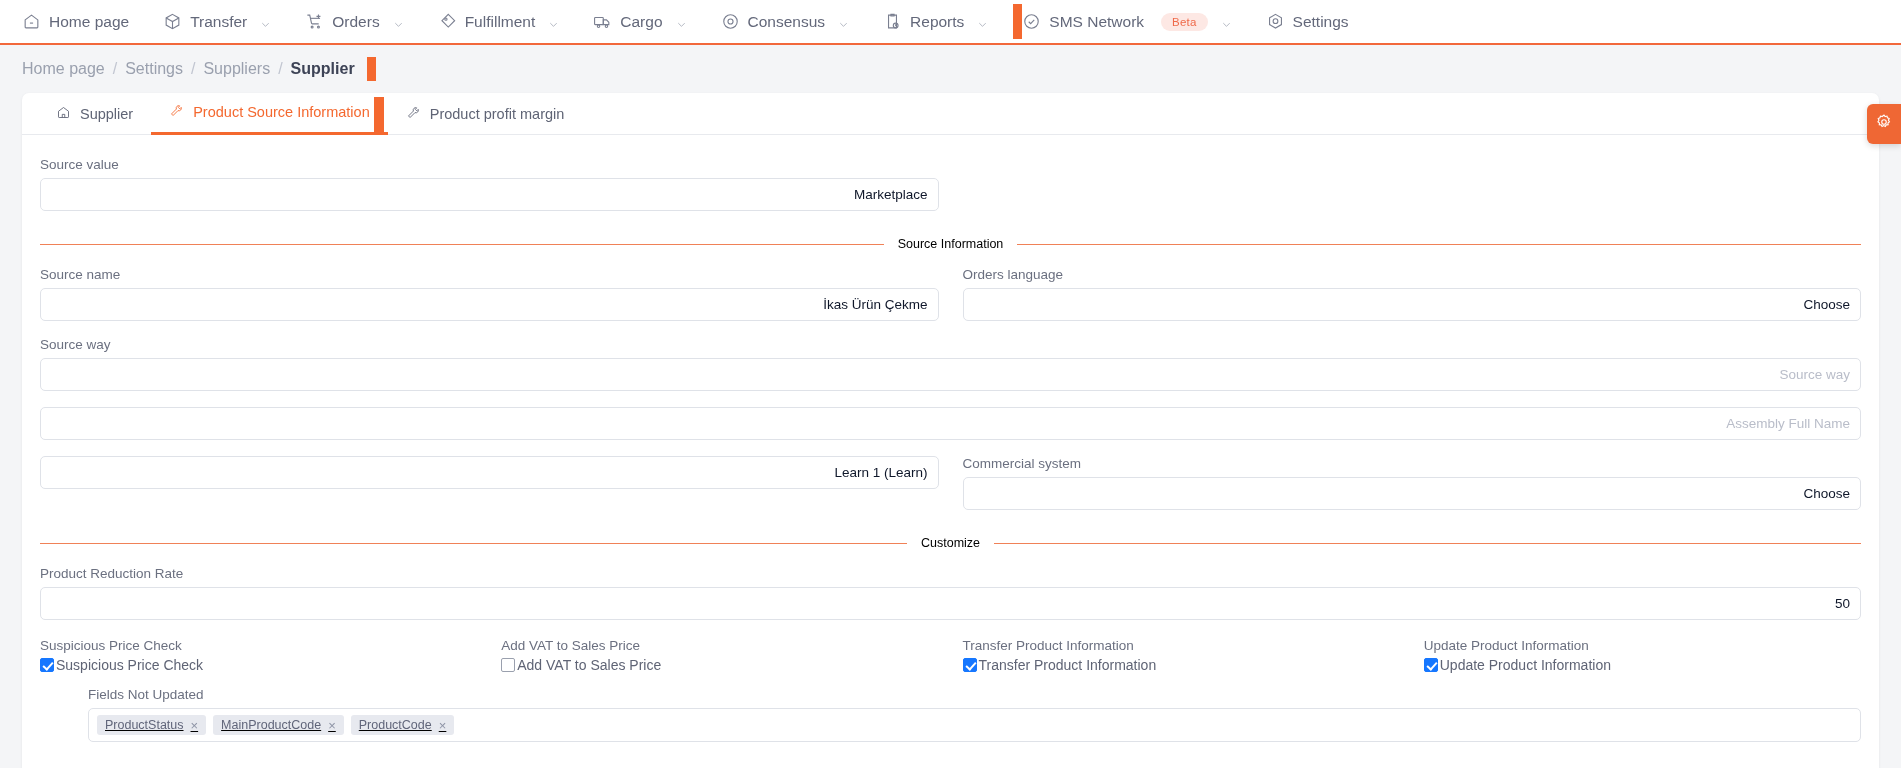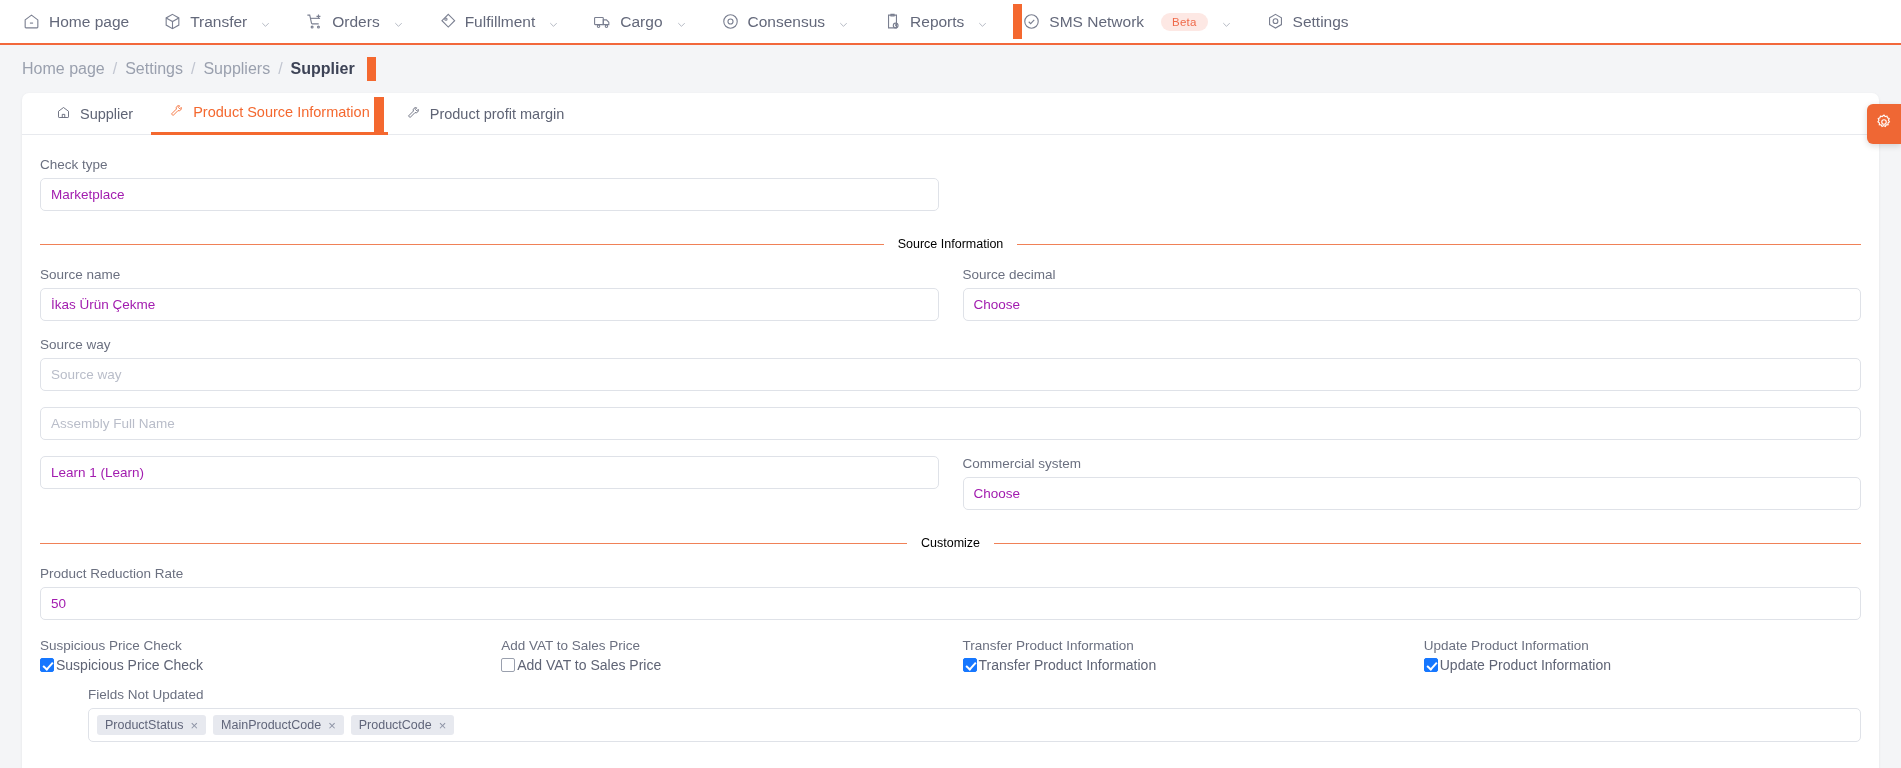--- a/index.html
+++ b/index.html
@@ -384,7 +384,7 @@
     <div class="row">
       <div class="col">
         <div class="field">
-          <label class="flabel">Check type</label>
+          <label class="flabel">Source value</label>
           <input class="finput" readonly="" value="Marketplace" style="">
         </div>
       </div>

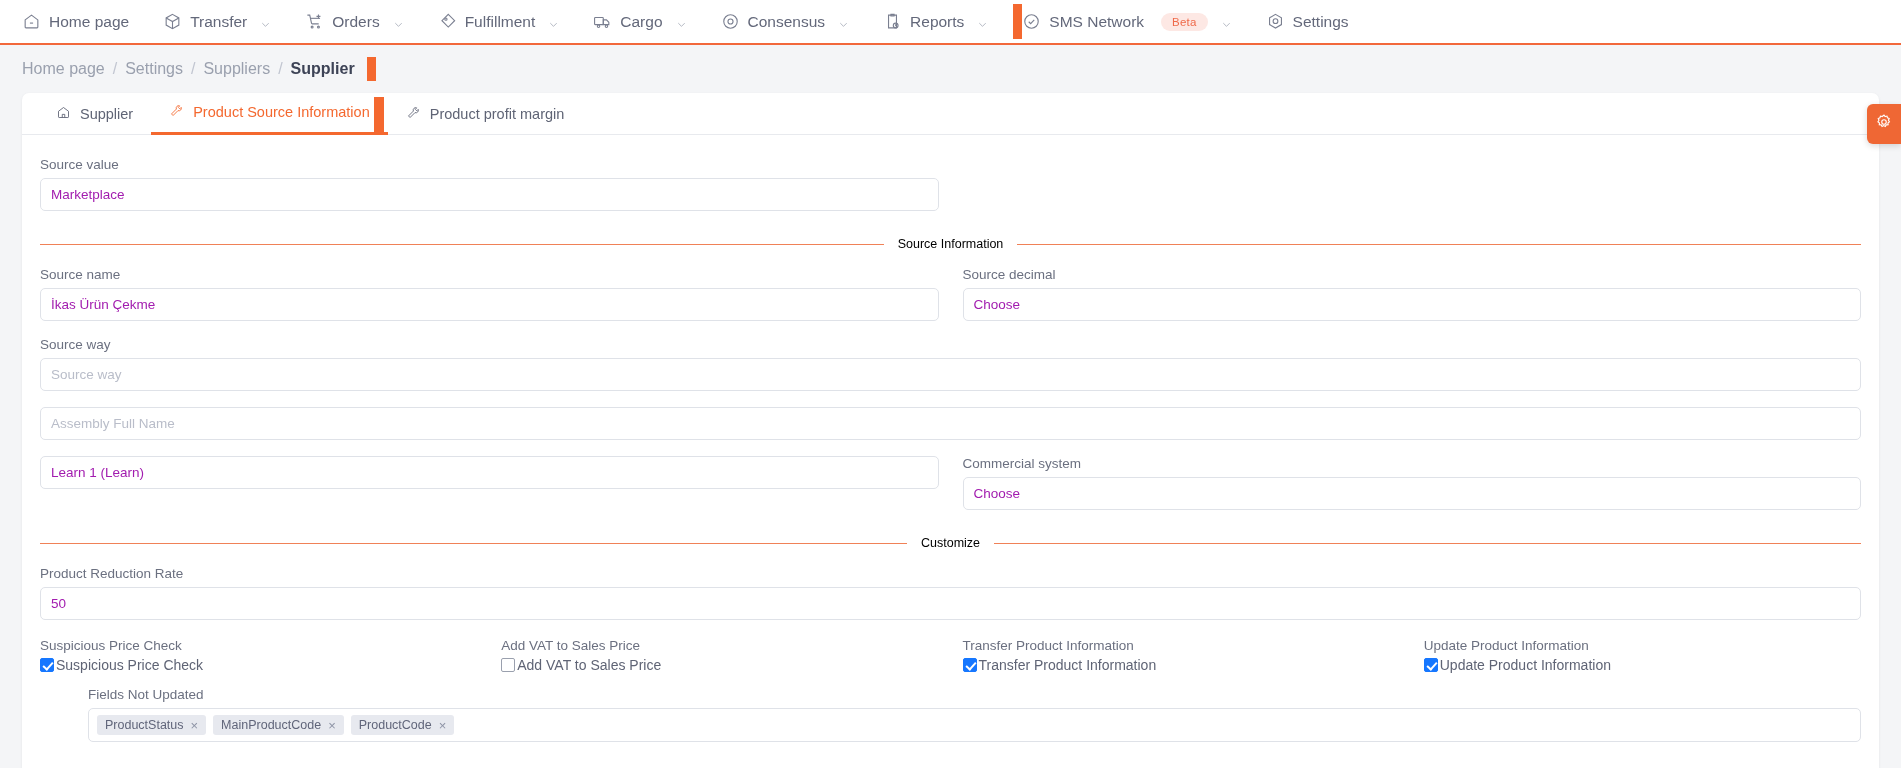--- a/index.html
+++ b/index.html
@@ -129,10 +129,11 @@
     border-radius: 5px;
     padding: 0 10px;
     font-size: 13.5px;
-    color: #a21caf;
+    color: #0f172a;
     font-family: "Liberation Sans", sans-serif;
     background: #fff;
     outline: none;
+    text-align: right;
   }
   .finput::placeholder { color: #b9bdc9; }
 

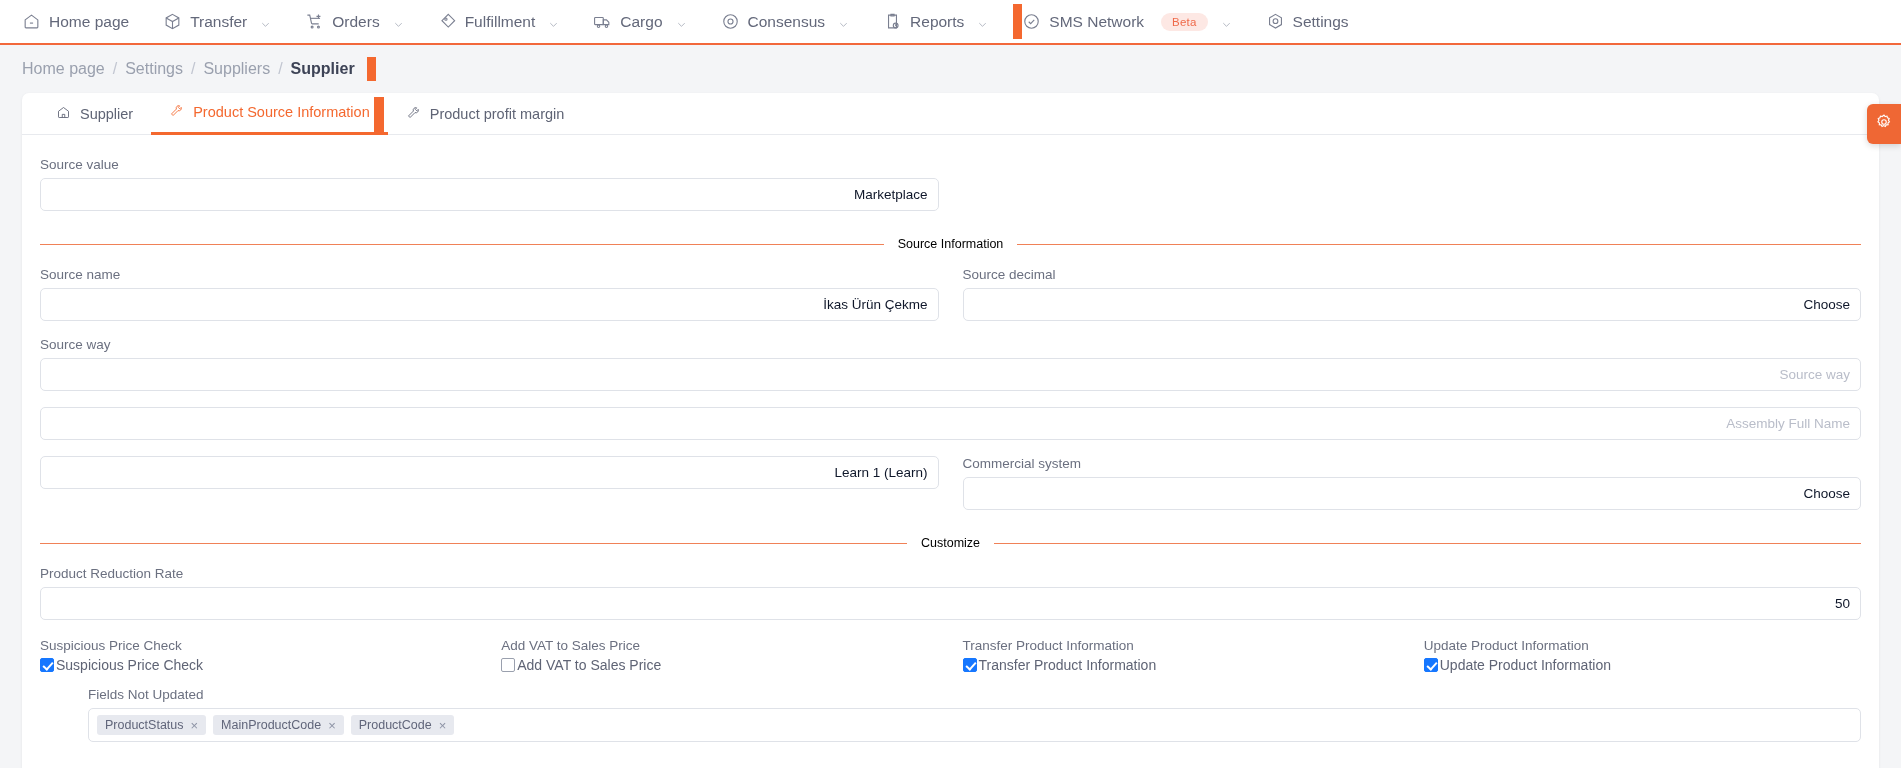--- a/index.html
+++ b/index.html
@@ -407,7 +407,7 @@
       </div>
       <div class="col">
         <div class="field">
-          <label class="flabel">Source decimal</label>
+          <label class="flabel">Orders language</label>
           <input class="finput" readonly="" value="Choose" style="">
         </div>
       </div>

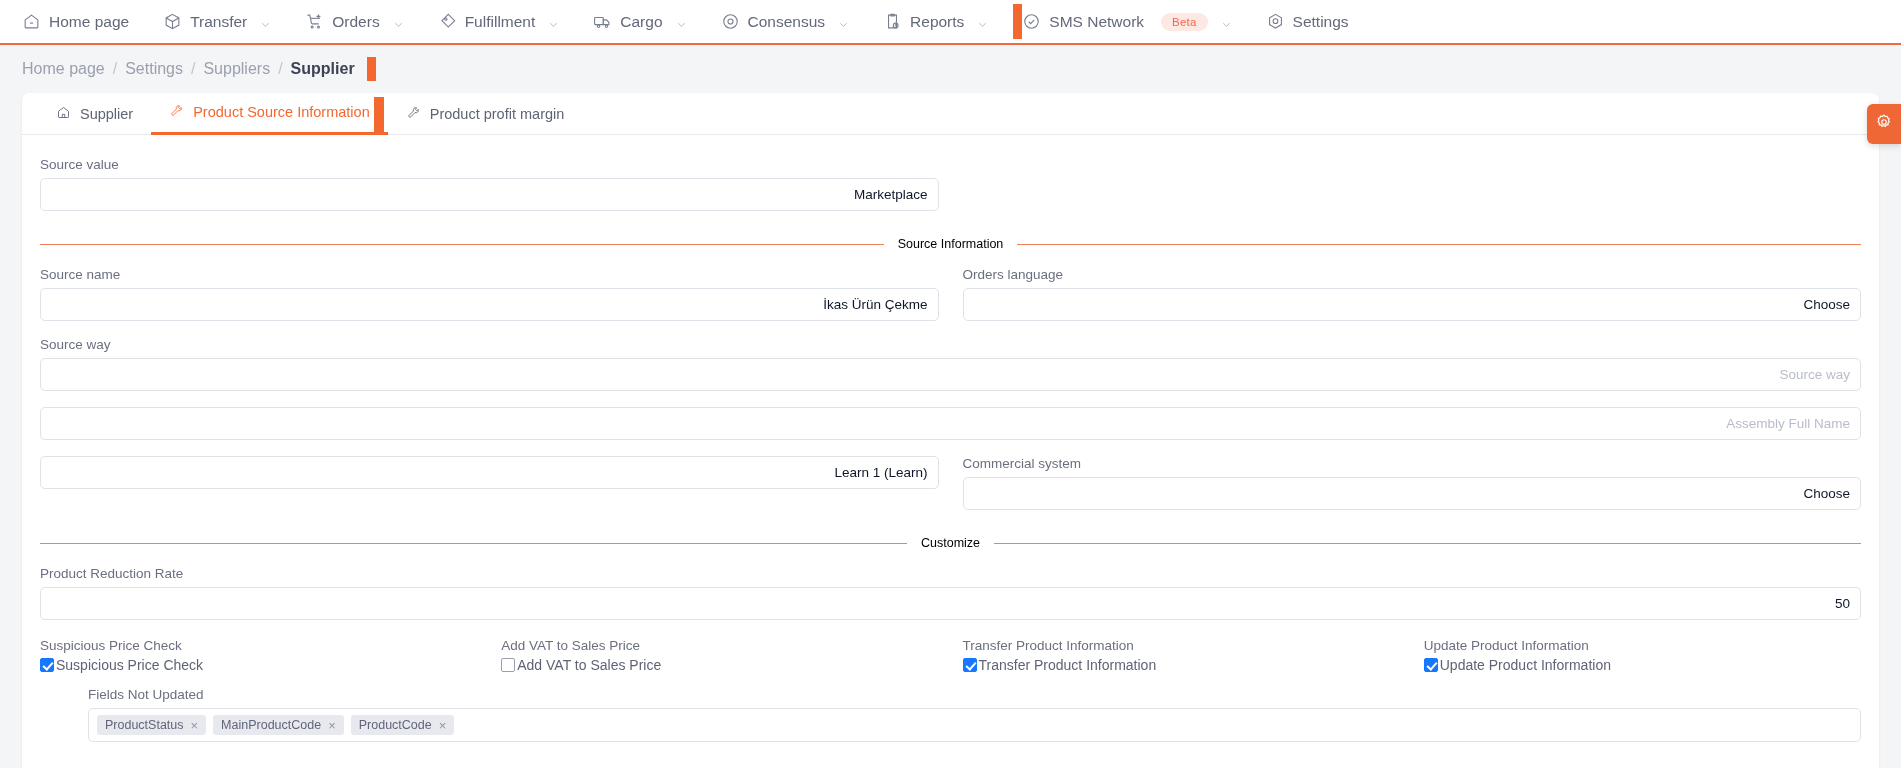--- a/index.html
+++ b/index.html
@@ -183,6 +183,7 @@
     gap: 7px;
     padding: 4px 8px;
     flex-wrap: wrap;
+    text-decoration: underline;
   }
   .tag {
     display: inline-flex;

